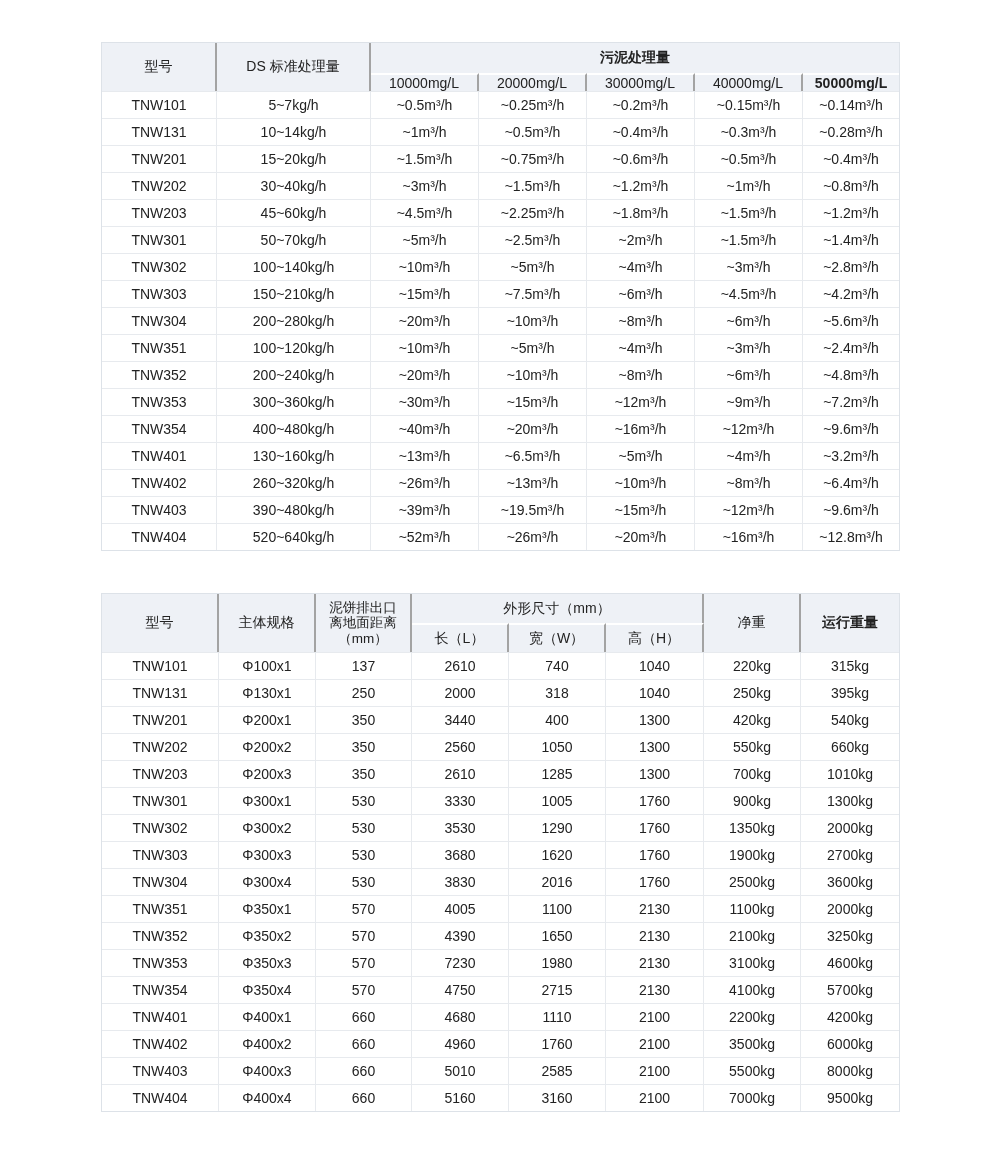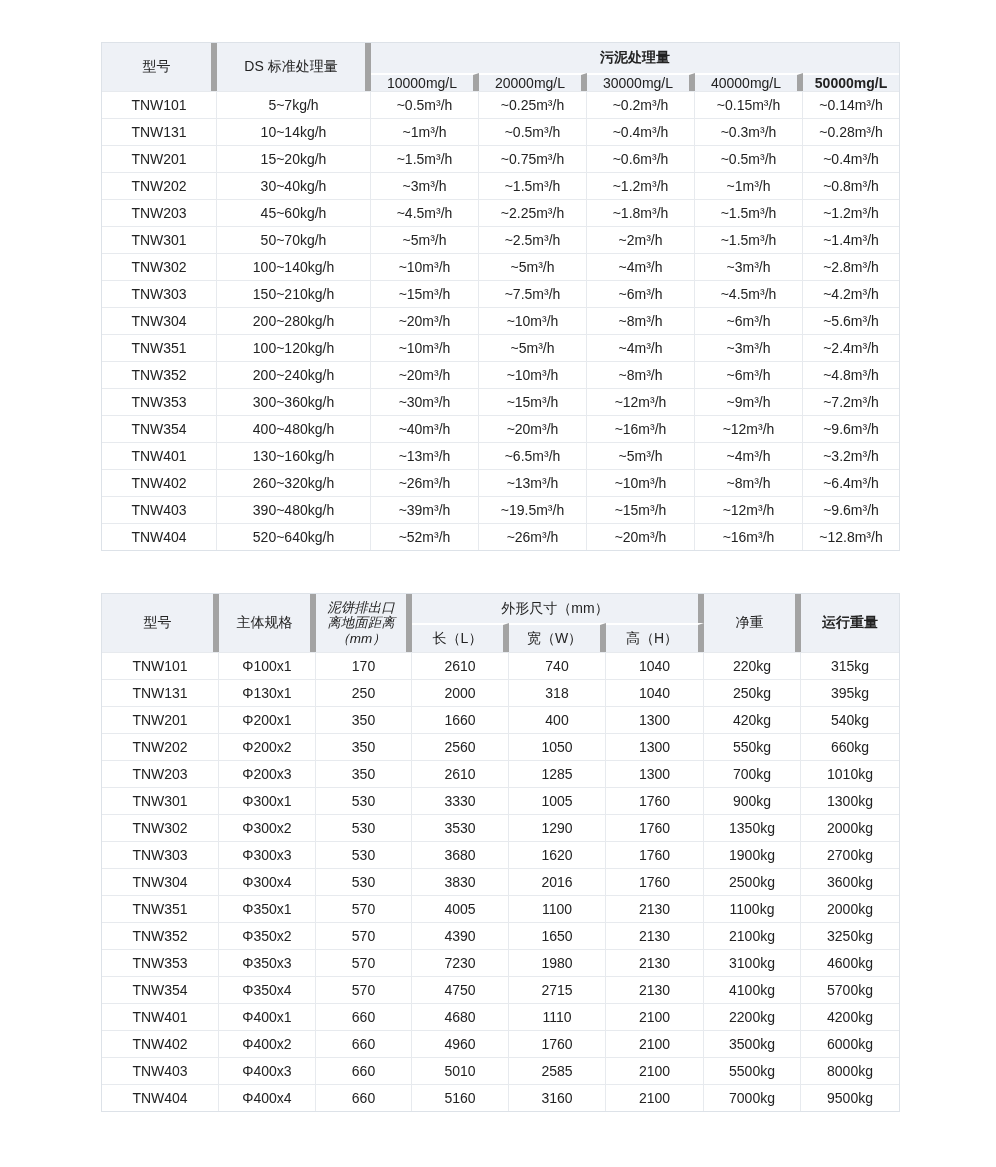--- a/index.html
+++ b/index.html
@@ -37,7 +37,7 @@
   
   table.spec thead th {
     background: #eef1f6;
-    border-right: 6px solid #a3a3a3;
+    border-right: 2px solid #a3a3a3;
   }
   table.spec thead tr.sub th {
     border-top: 2px solid #ffffff;

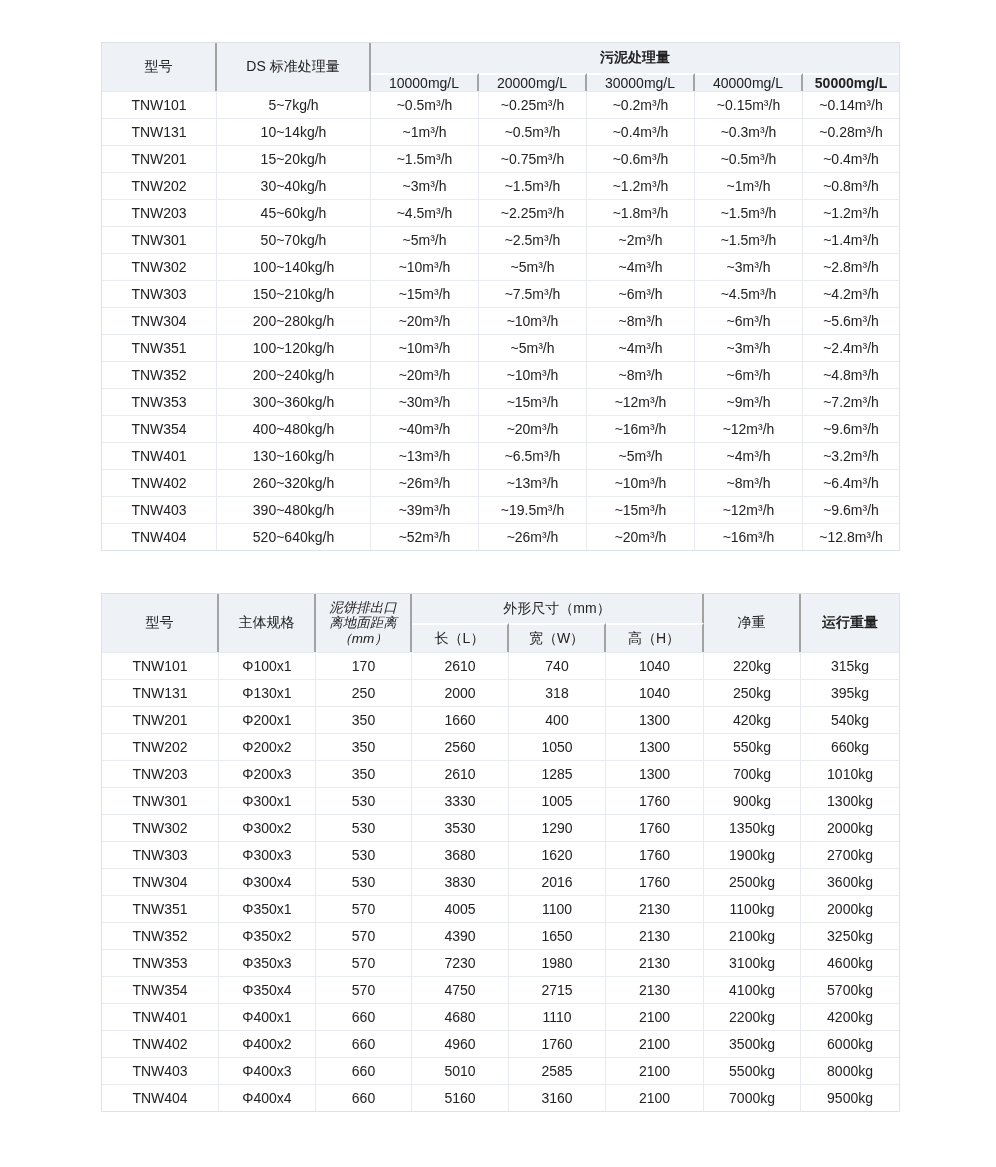--- a/index.html
+++ b/index.html
@@ -66,7 +66,6 @@
     white-space: normal;
     line-height: 1.16;
     font-size: 13.5px;
-    font-style: italic;
   }
   .multiline span { display: block; }
 </style>

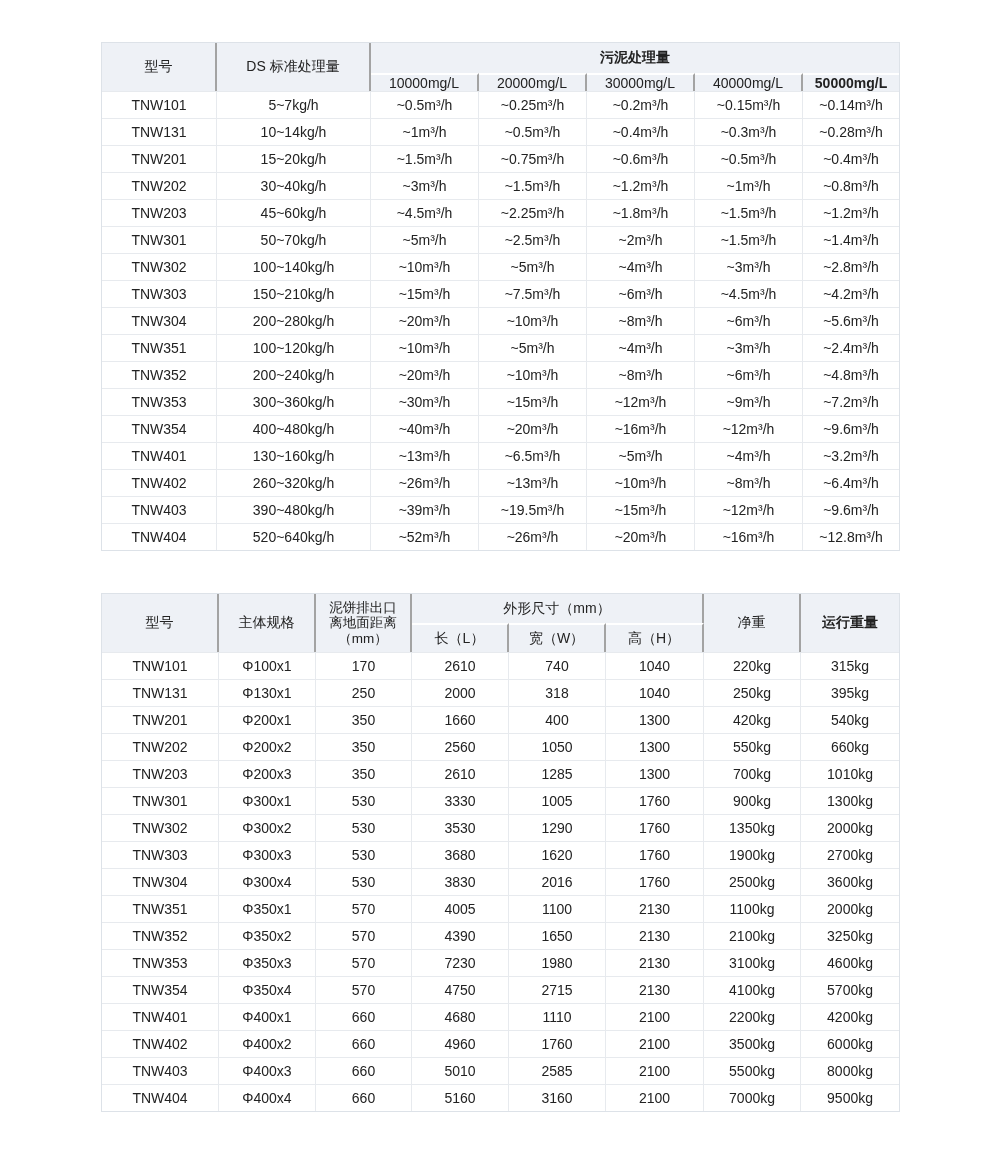--- a/index.html
+++ b/index.html
@@ -289,7 +289,7 @@
         <tr>
           <td>TNW101</td>
           <td>Φ100x1</td>
-          <td>170</td>
+          <td>137</td>
           <td>2610</td>
           <td>740</td>
           <td>1040</td>

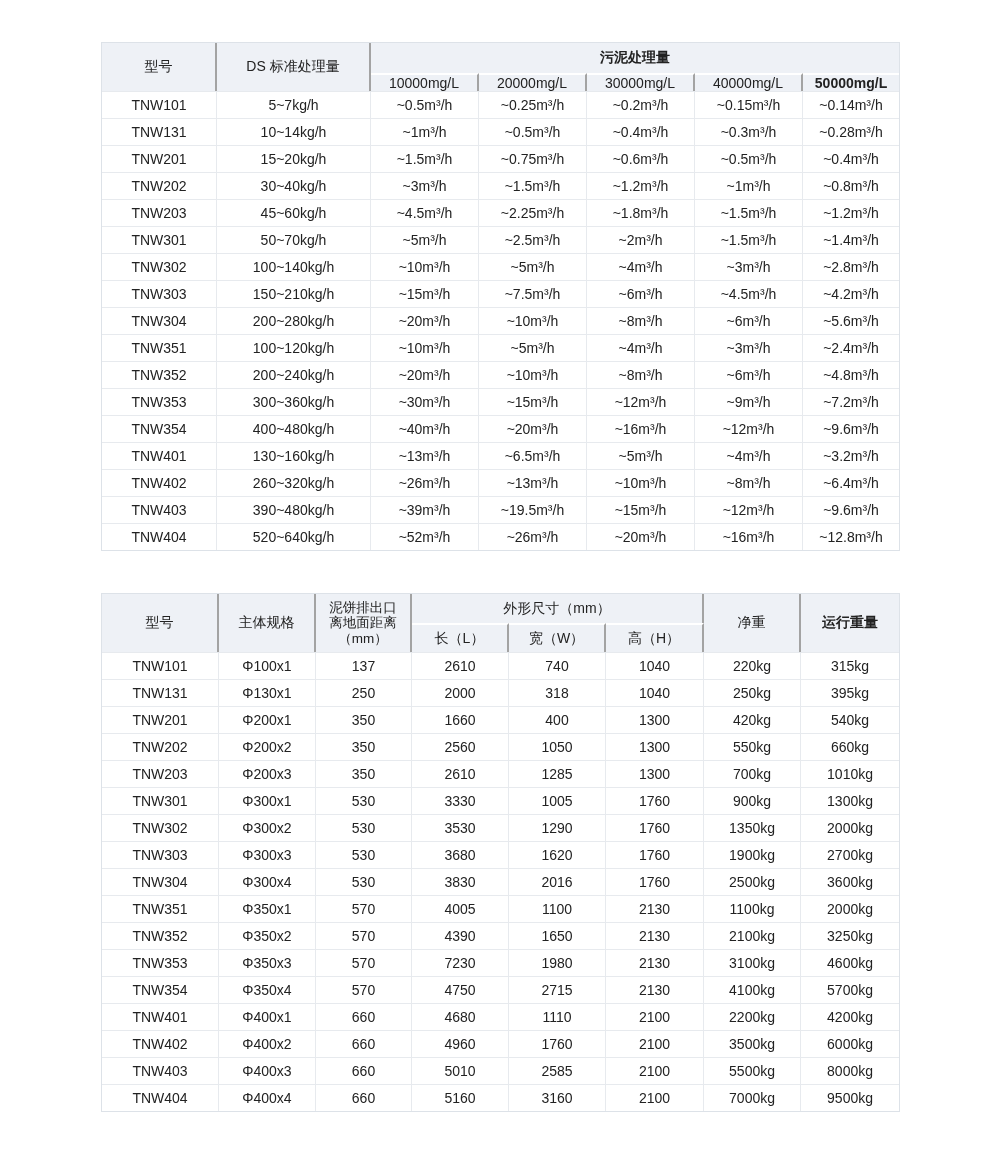--- a/index.html
+++ b/index.html
@@ -310,7 +310,7 @@
           <td>TNW201</td>
           <td>Φ200x1</td>
           <td>350</td>
-          <td>1660</td>
+          <td>3440</td>
           <td>400</td>
           <td>1300</td>
           <td>420kg</td>

